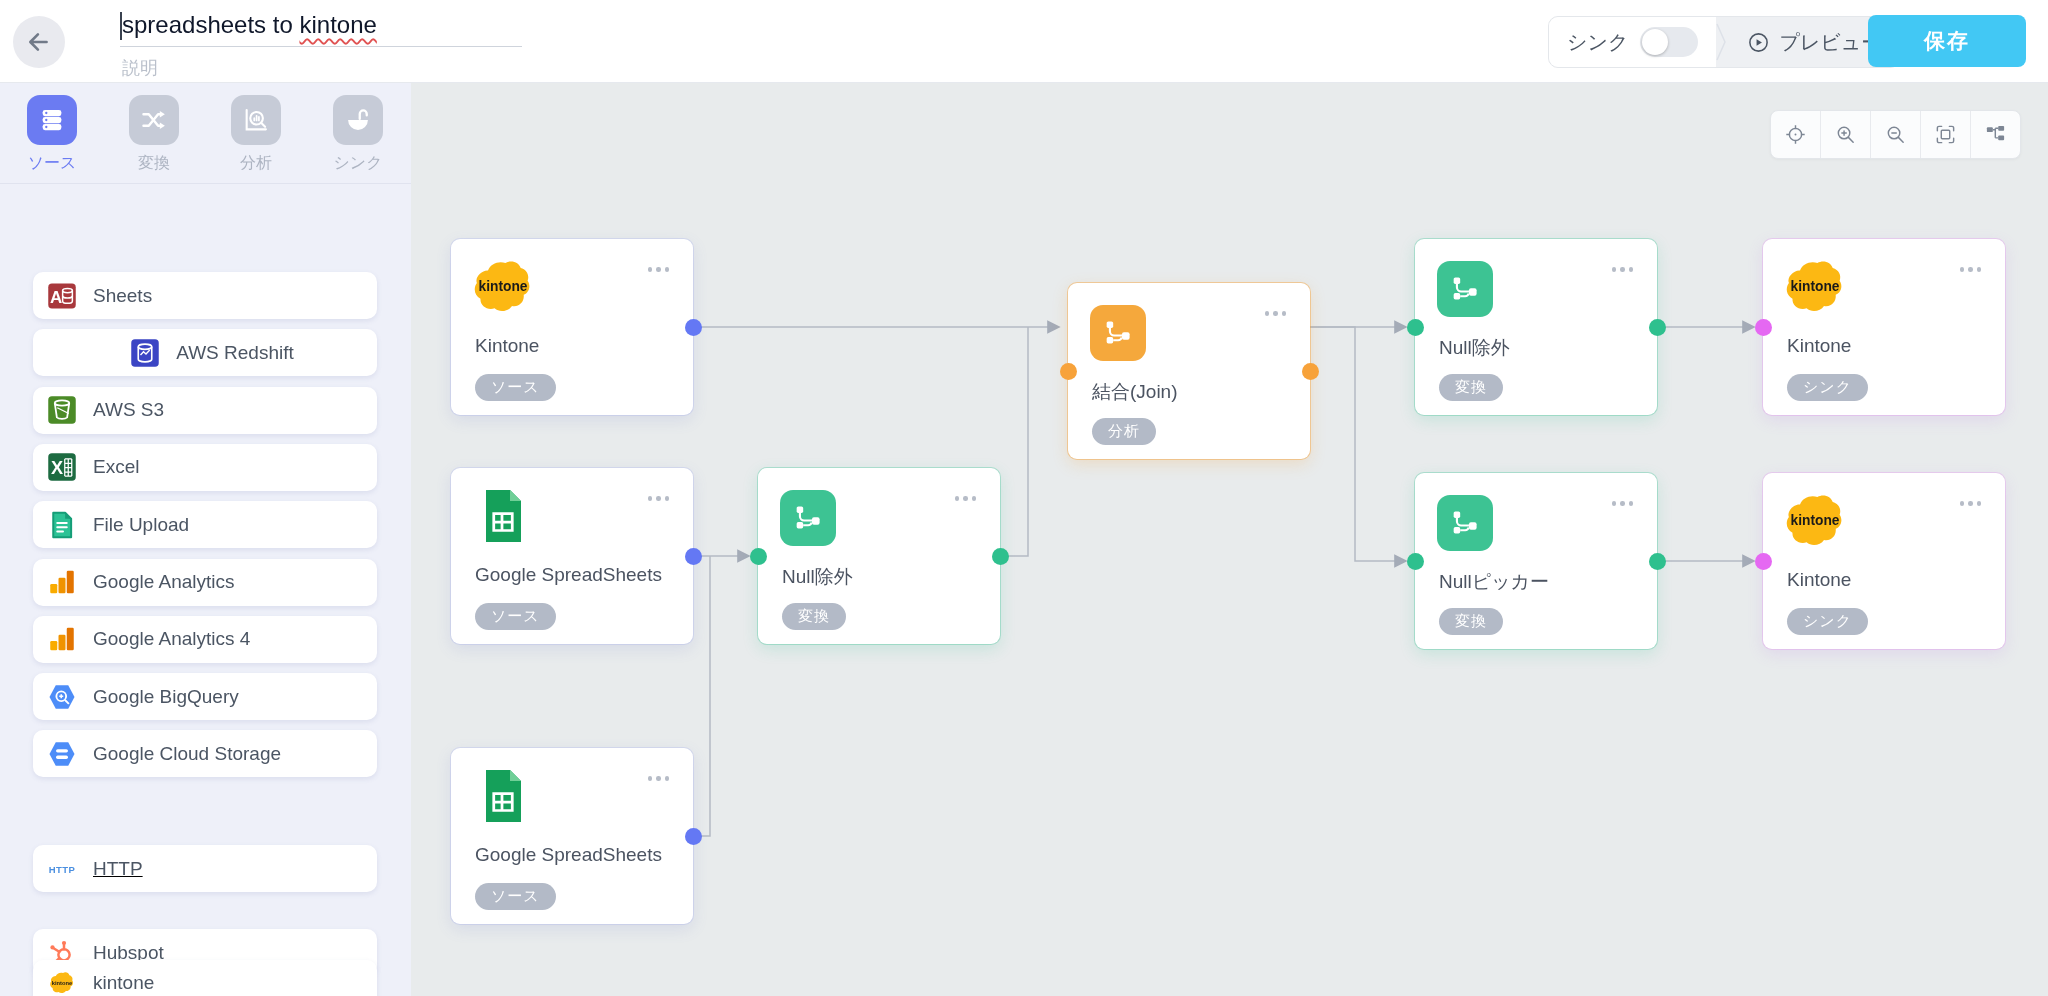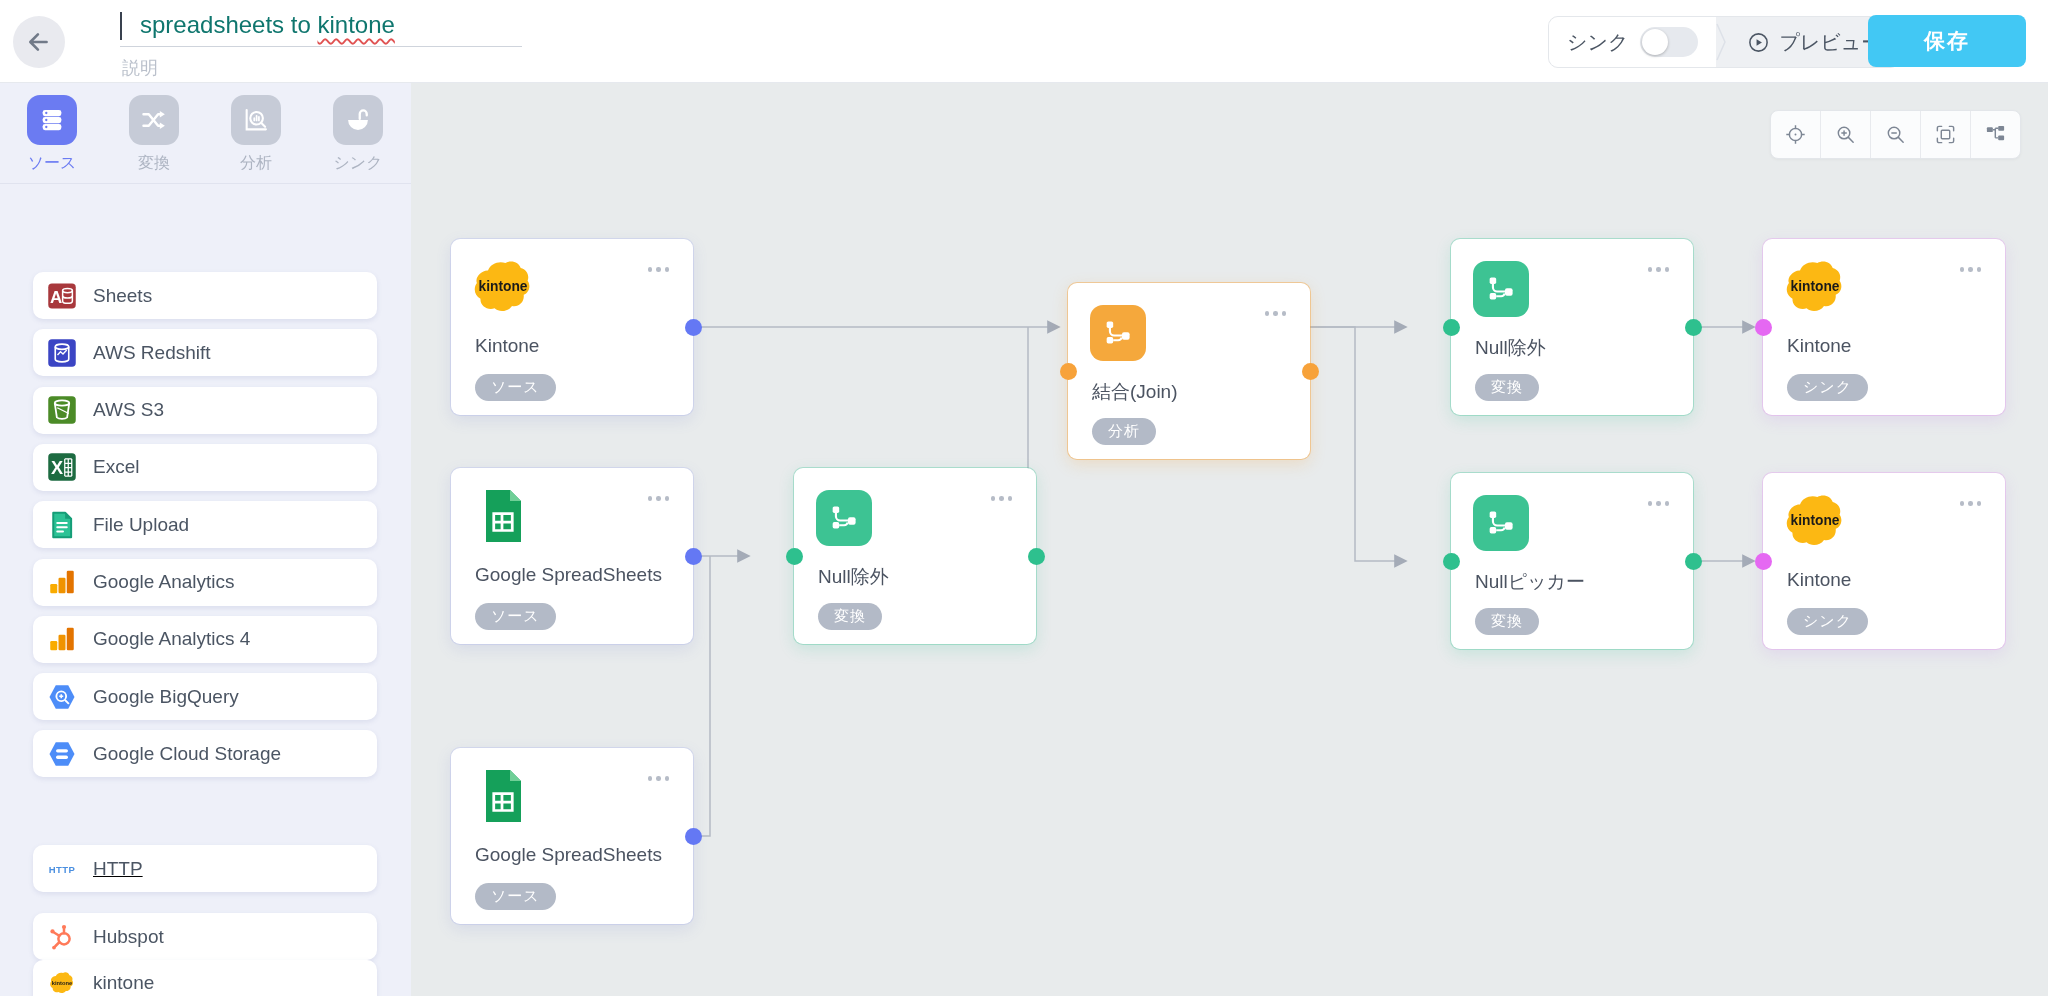--- a/index.html
+++ b/index.html
@@ -9,7 +9,7 @@
   header{position:absolute;left:0;top:0;width:2048px;height:82px;background:#fff;box-shadow:0 1px 0 #e6e9ee;z-index:30;}
   .back-btn{position:absolute;left:13px;top:16px;width:52px;height:52px;border-radius:50%;background:#e9eaef;border:none;display:flex;align-items:center;justify-content:center;color:#717a88;cursor:pointer;}
   .titlebox{position:absolute;left:120px;top:9px;width:402px;}
-  .title-input{position:relative;font-size:24px;color:#0f766e;border-bottom:1px solid #cfd4dc;padding:2px 0 7px 20px;white-space:nowrap;}
+  .title-input{position:relative;font-size:24px;color:#0f172a;border-bottom:1px solid #cfd4dc;padding:2px 0 7px 2px;white-space:nowrap;}
   .caret{position:absolute;left:0;top:3px;width:2px;height:28px;background:#39414f;animation:blink 1.1s steps(1) infinite;}
   @keyframes blink{50%{opacity:0;}}
   .typo{text-decoration:underline;text-decoration-style:wavy;text-decoration-color:#e05252;text-decoration-thickness:1.5px;text-underline-offset:5px;}

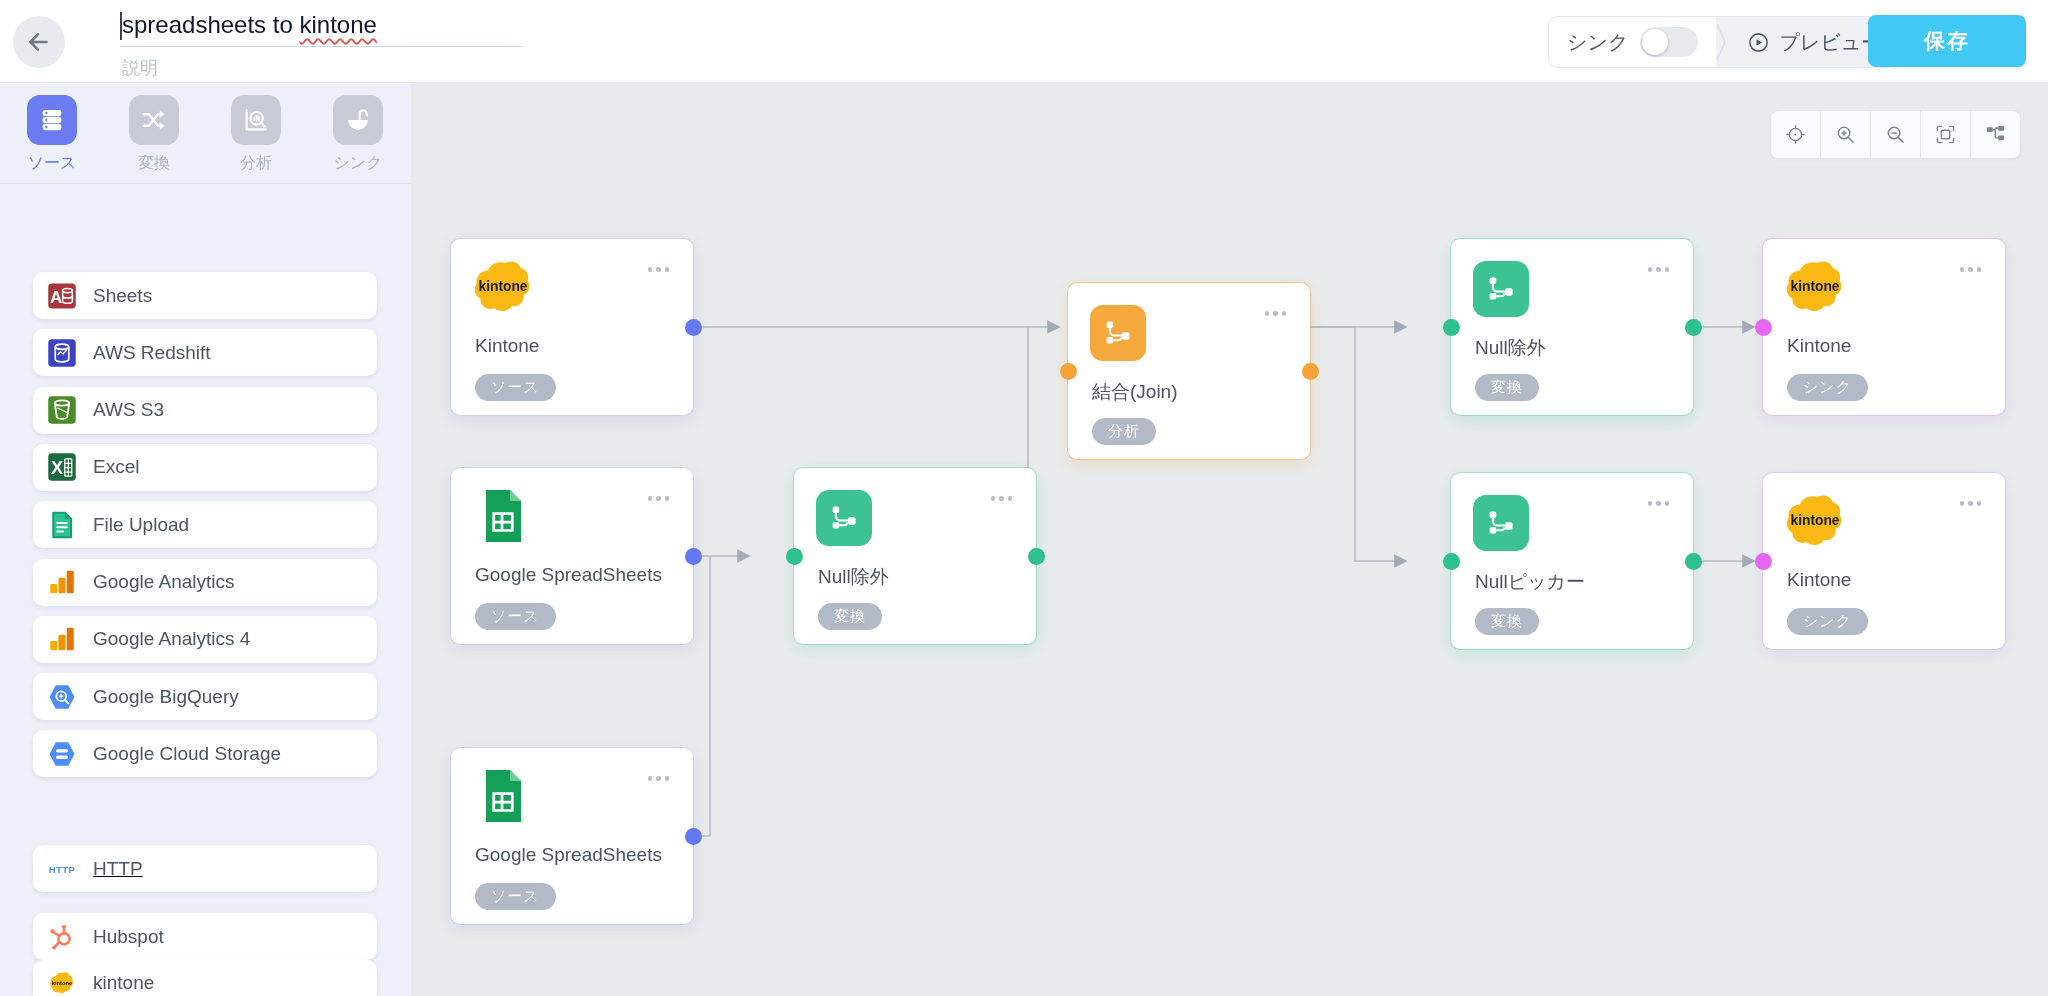--- a/index.html
+++ b/index.html
@@ -168,7 +168,7 @@
           </span>
           <span class="conn-label">Sheets</span>
         </div>
-        <div class="conn-item" style="top: 146.3px;">
+        <div class="conn-item" style="top: 146.3px; justify-content: center;">
           <span class="conn-ic">
             <svg viewBox="0 0 24 24">
               <rect x="1" y="1" width="22" height="22" rx="3" fill="#3b45c4"></rect>

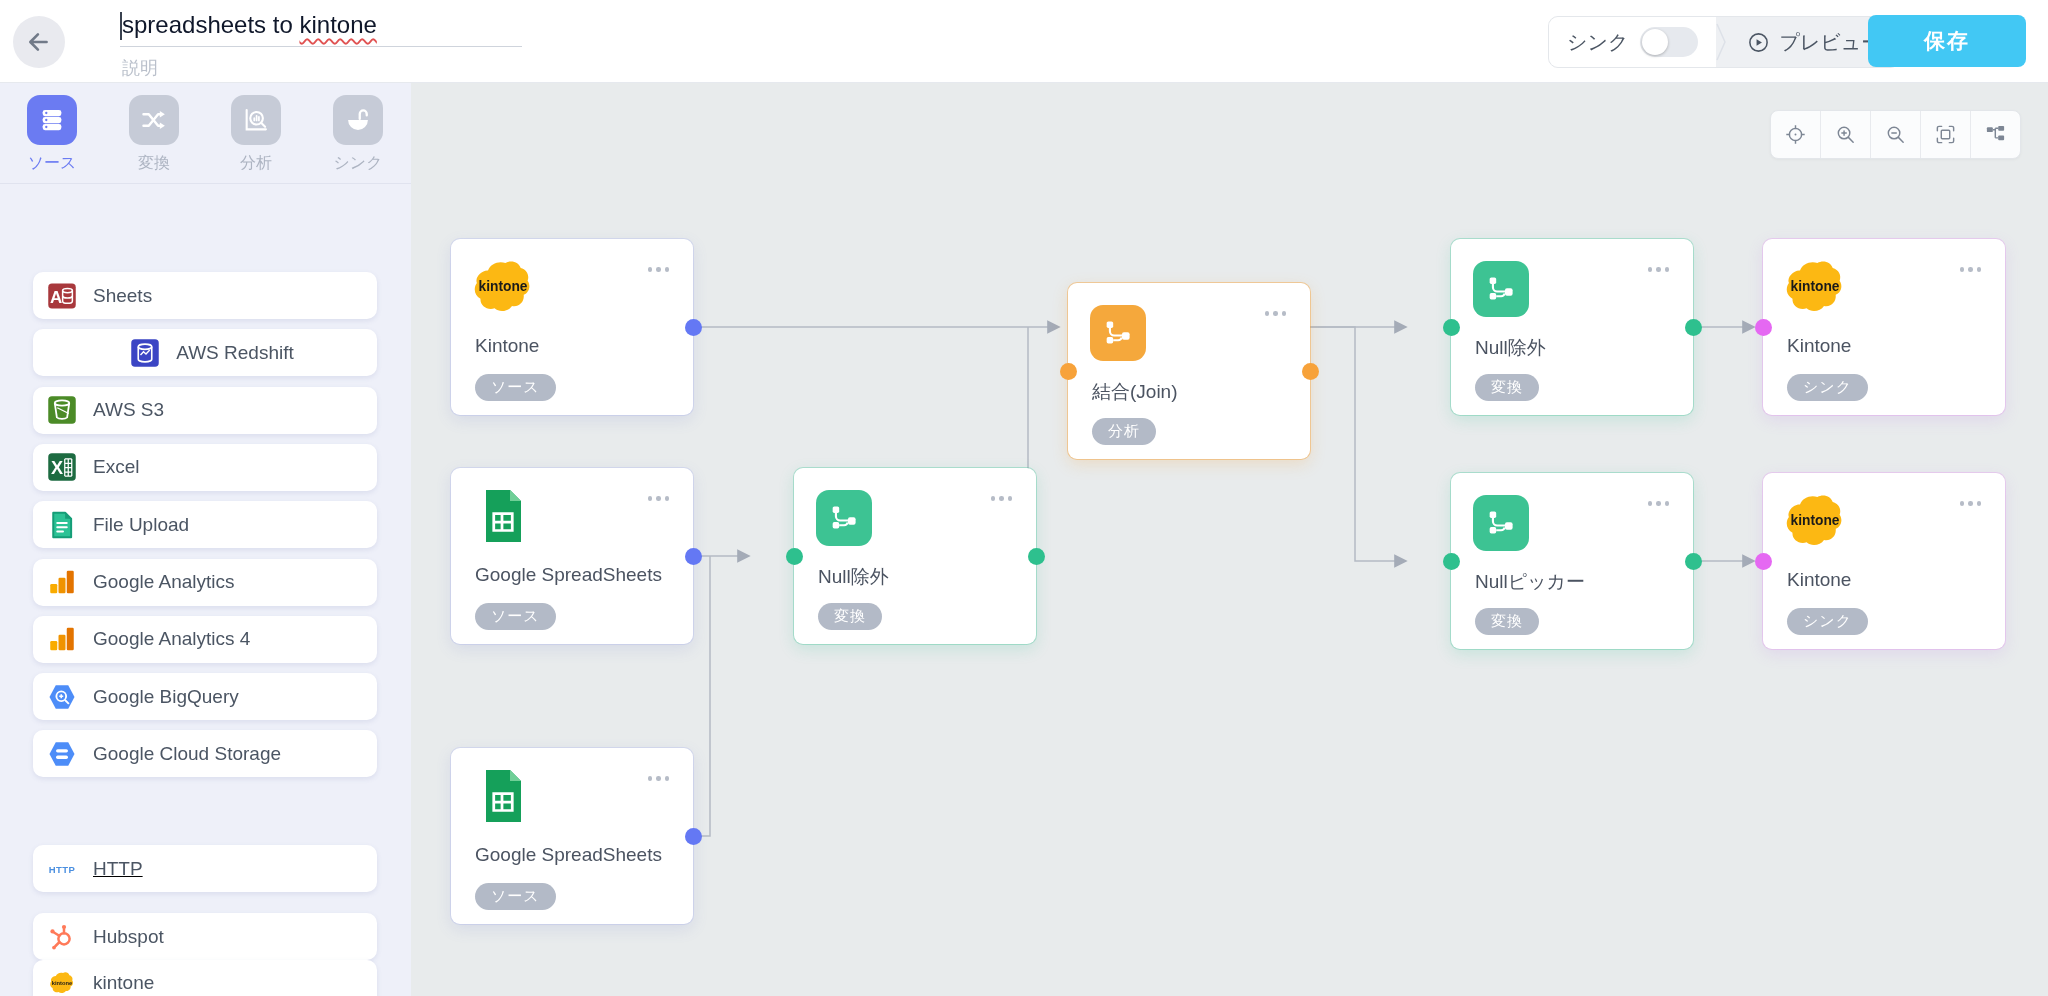--- a/index.html
+++ b/index.html
@@ -47,7 +47,7 @@
   #edges{position:absolute;left:0;top:0;z-index:1;}
   .node{position:absolute;width:242px;height:176px;background:#fff;border-radius:9px;z-index:2;}
   .node.source{box-shadow:0 0 0 1px rgba(120,132,245,.16),0 5px 16px rgba(100,115,200,.14);}
-  .node.transform{box-shadow:0 0 0 1px rgba(46,192,142,.30),0 5px 16px rgba(46,192,142,.18);margin-left:36px;}
+  .node.transform{box-shadow:0 0 0 1px rgba(46,192,142,.30),0 5px 16px rgba(46,192,142,.18);}
   .node.analysis{box-shadow:0 0 0 1px rgba(247,162,58,.45),0 5px 16px rgba(247,162,58,.22);}
   .node.sink{box-shadow:0 0 0 1px rgba(229,104,242,.22),0 5px 16px rgba(180,110,230,.16);}
   .node-ic{position:absolute;left:22px;top:22px;width:56px;height:56px;border-radius:13px;display:flex;align-items:center;justify-content:center;}

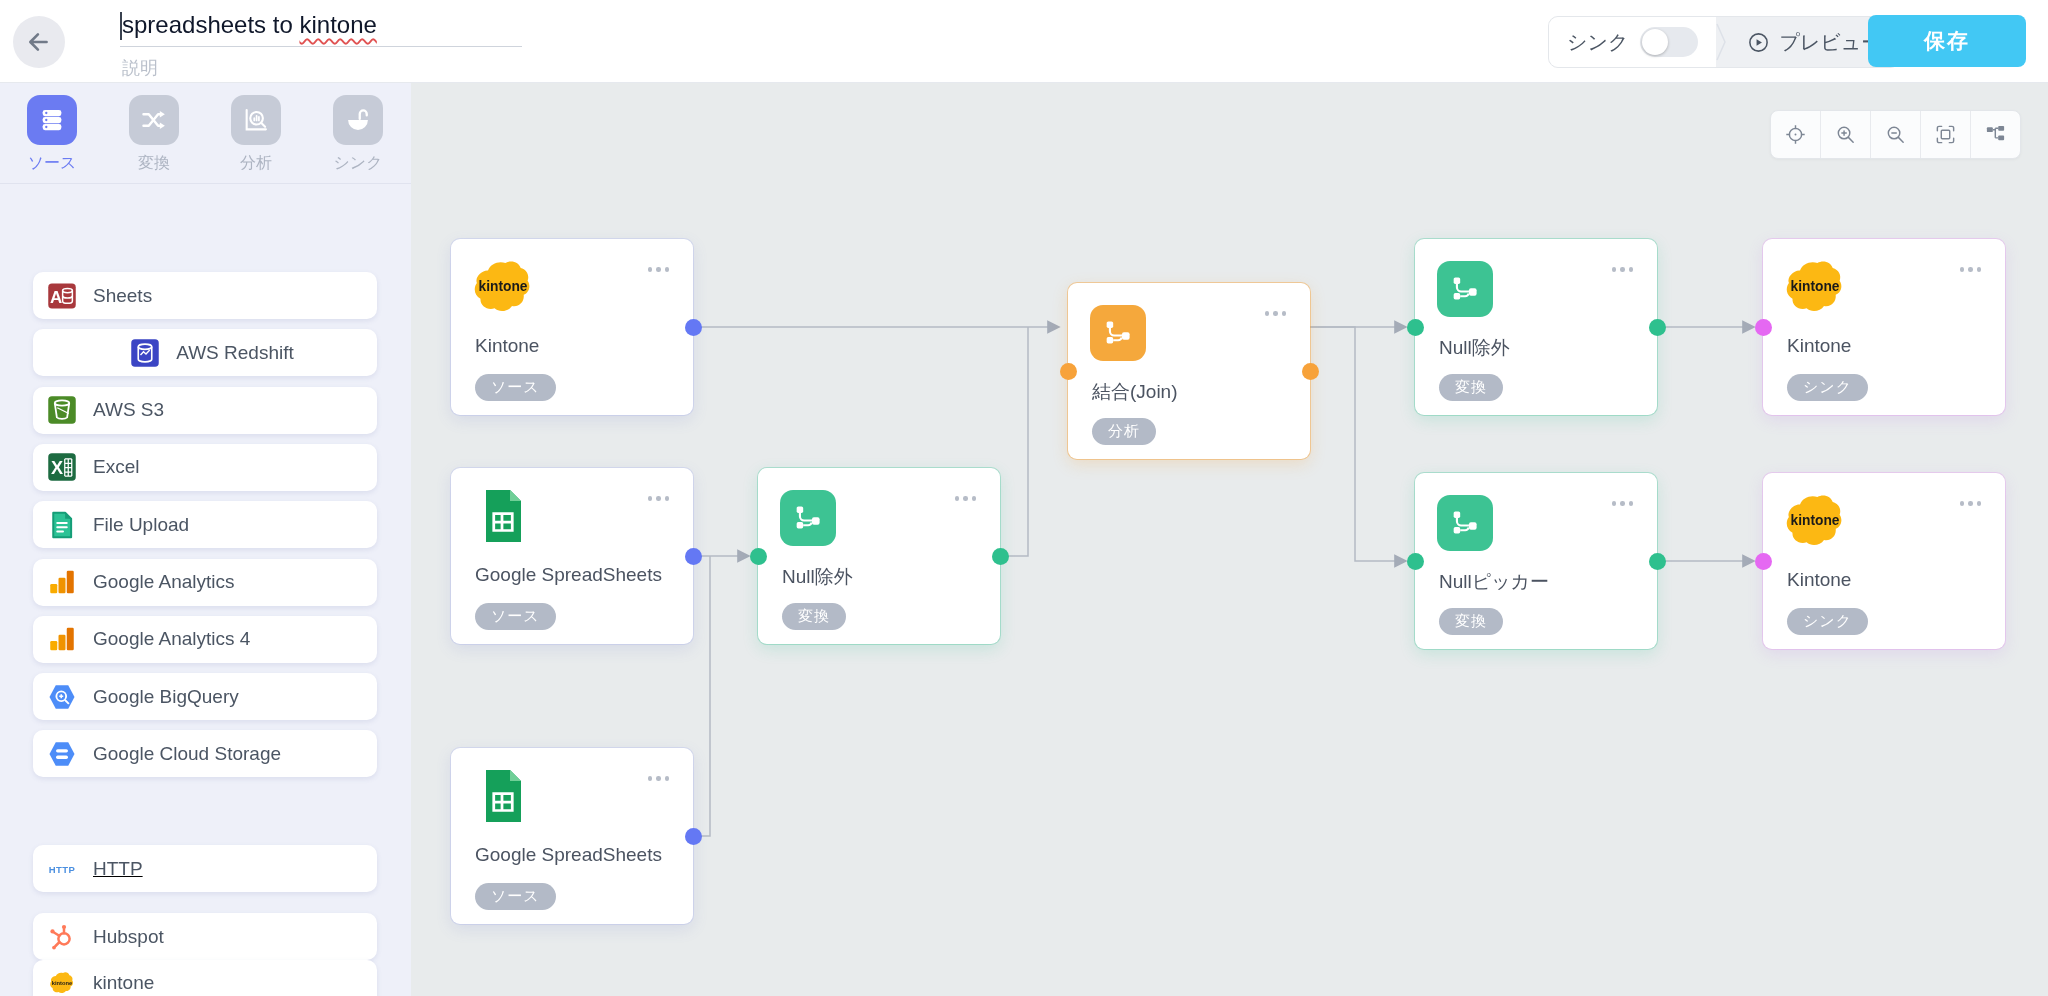--- a/index.html
+++ b/index.html
@@ -271,7 +271,7 @@
           </span>
           <span class="conn-label">HTTP</span>
         </div>
-        <div class="conn-item" style="top: 730px; text-align: right;">
+        <div class="conn-item" style="top: 746px; text-align: right;">
           <span class="conn-ic">
             <svg viewBox="0 0 24 24">
               <g stroke="#ff7a59" stroke-width="2" fill="none" stroke-linecap="round">

